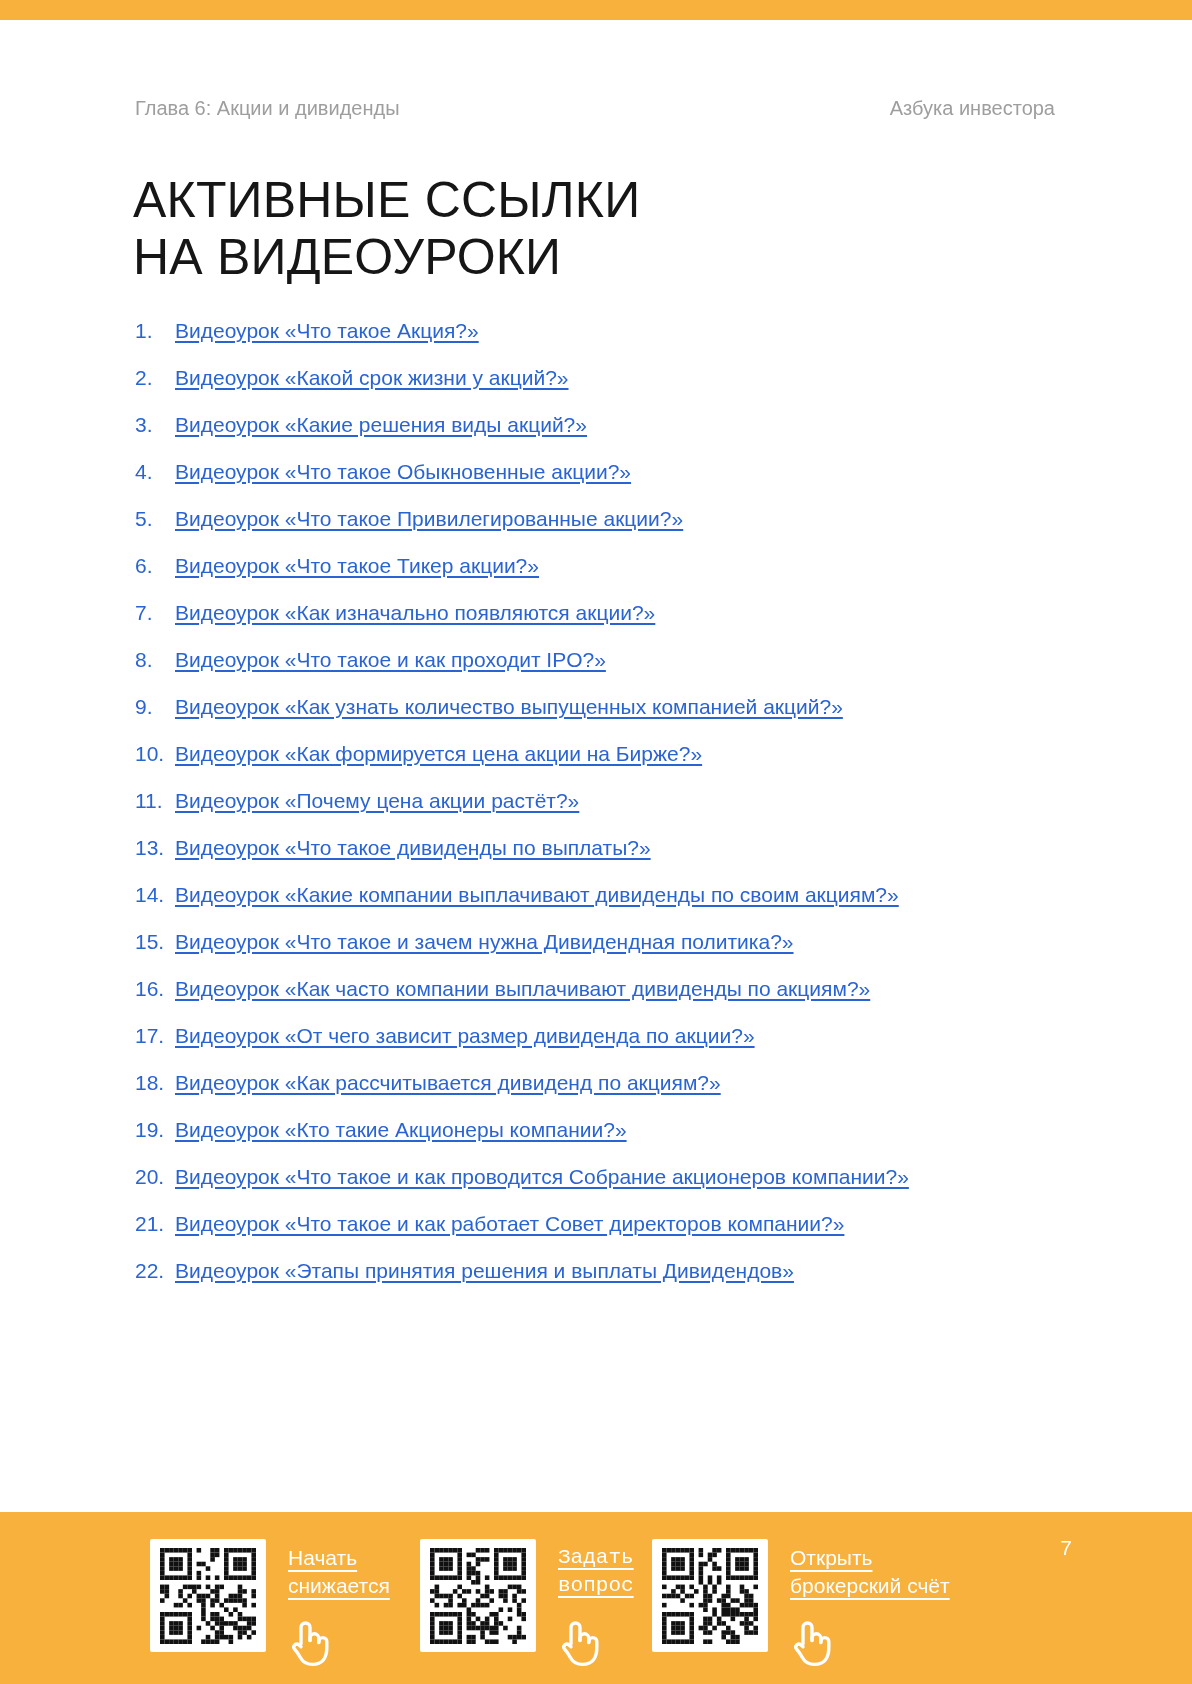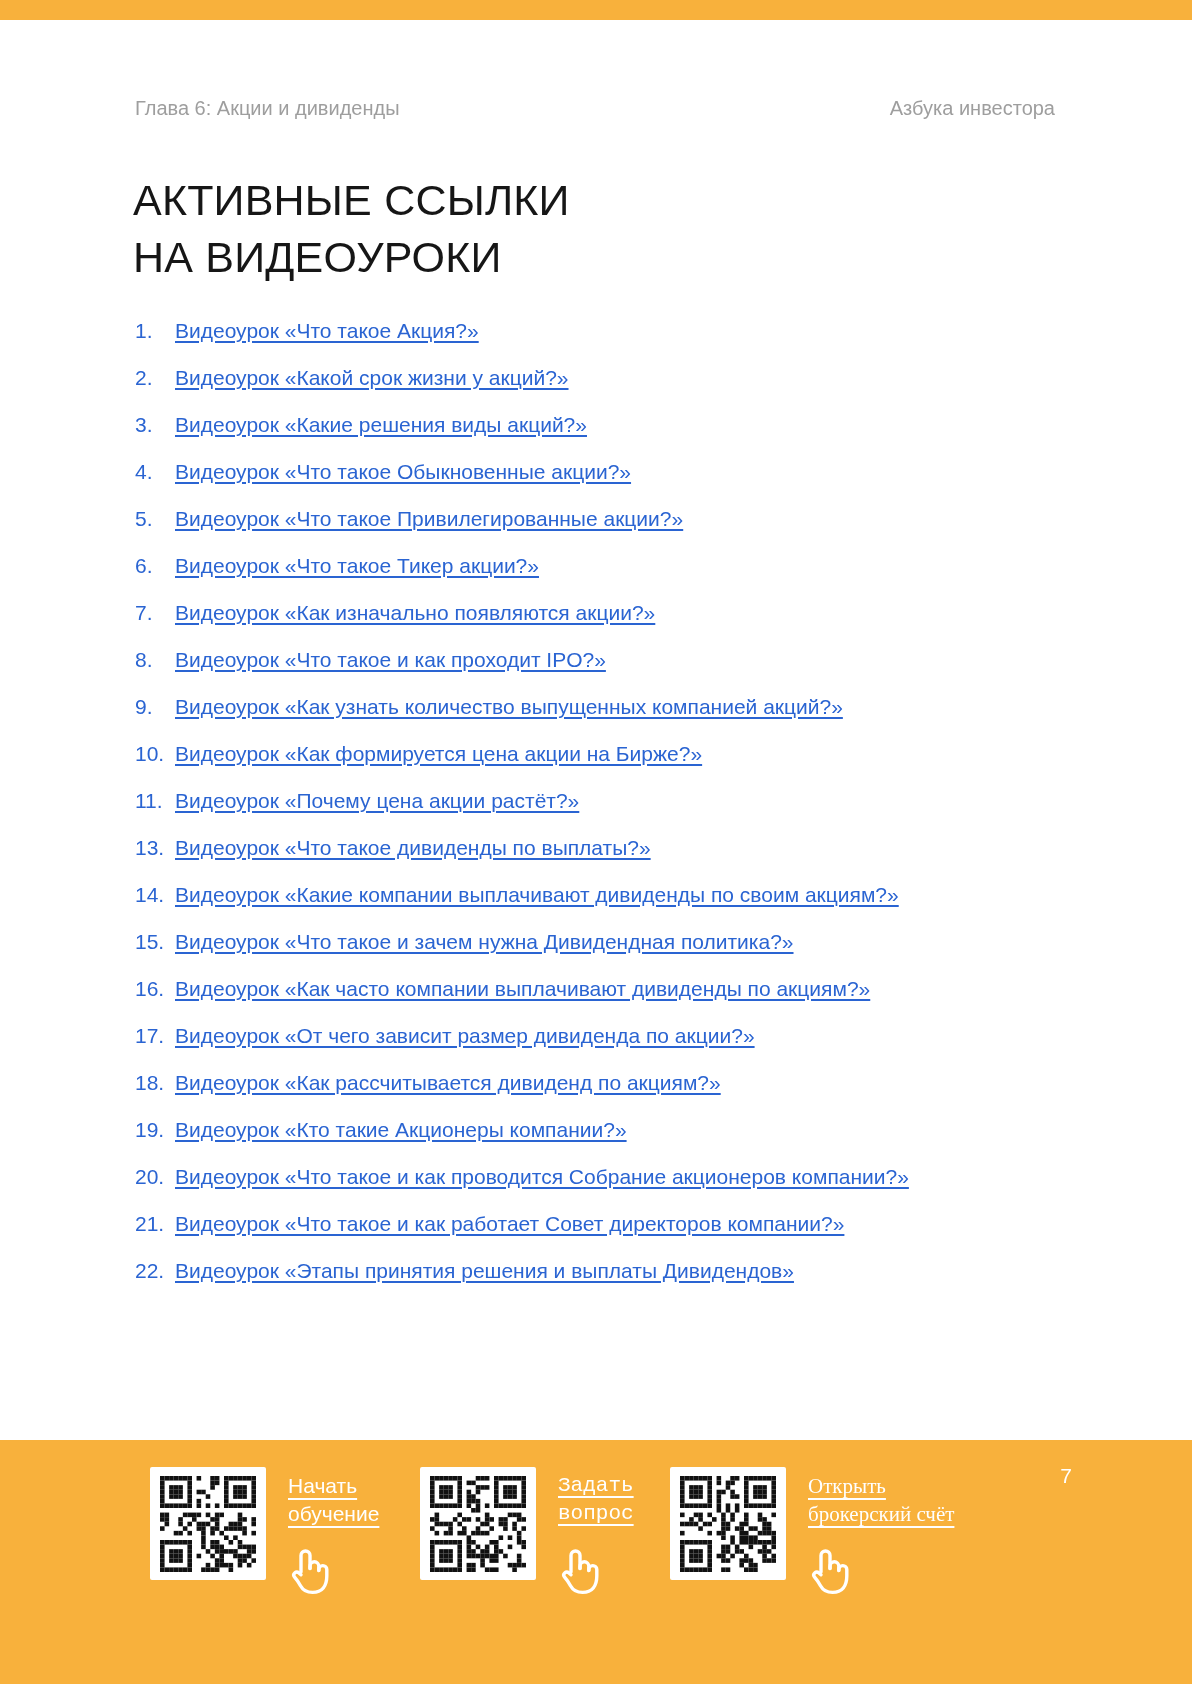--- a/index.html
+++ b/index.html
@@ -29,7 +29,7 @@
 
   .title{
     position:absolute;top:172px;left:133px;
-    font-size:43px;line-height:57px;font-weight:400;color:var(--black);
+    font-size:50px;line-height:57px;font-weight:400;color:var(--black);
     letter-spacing:.2px;
   }
 

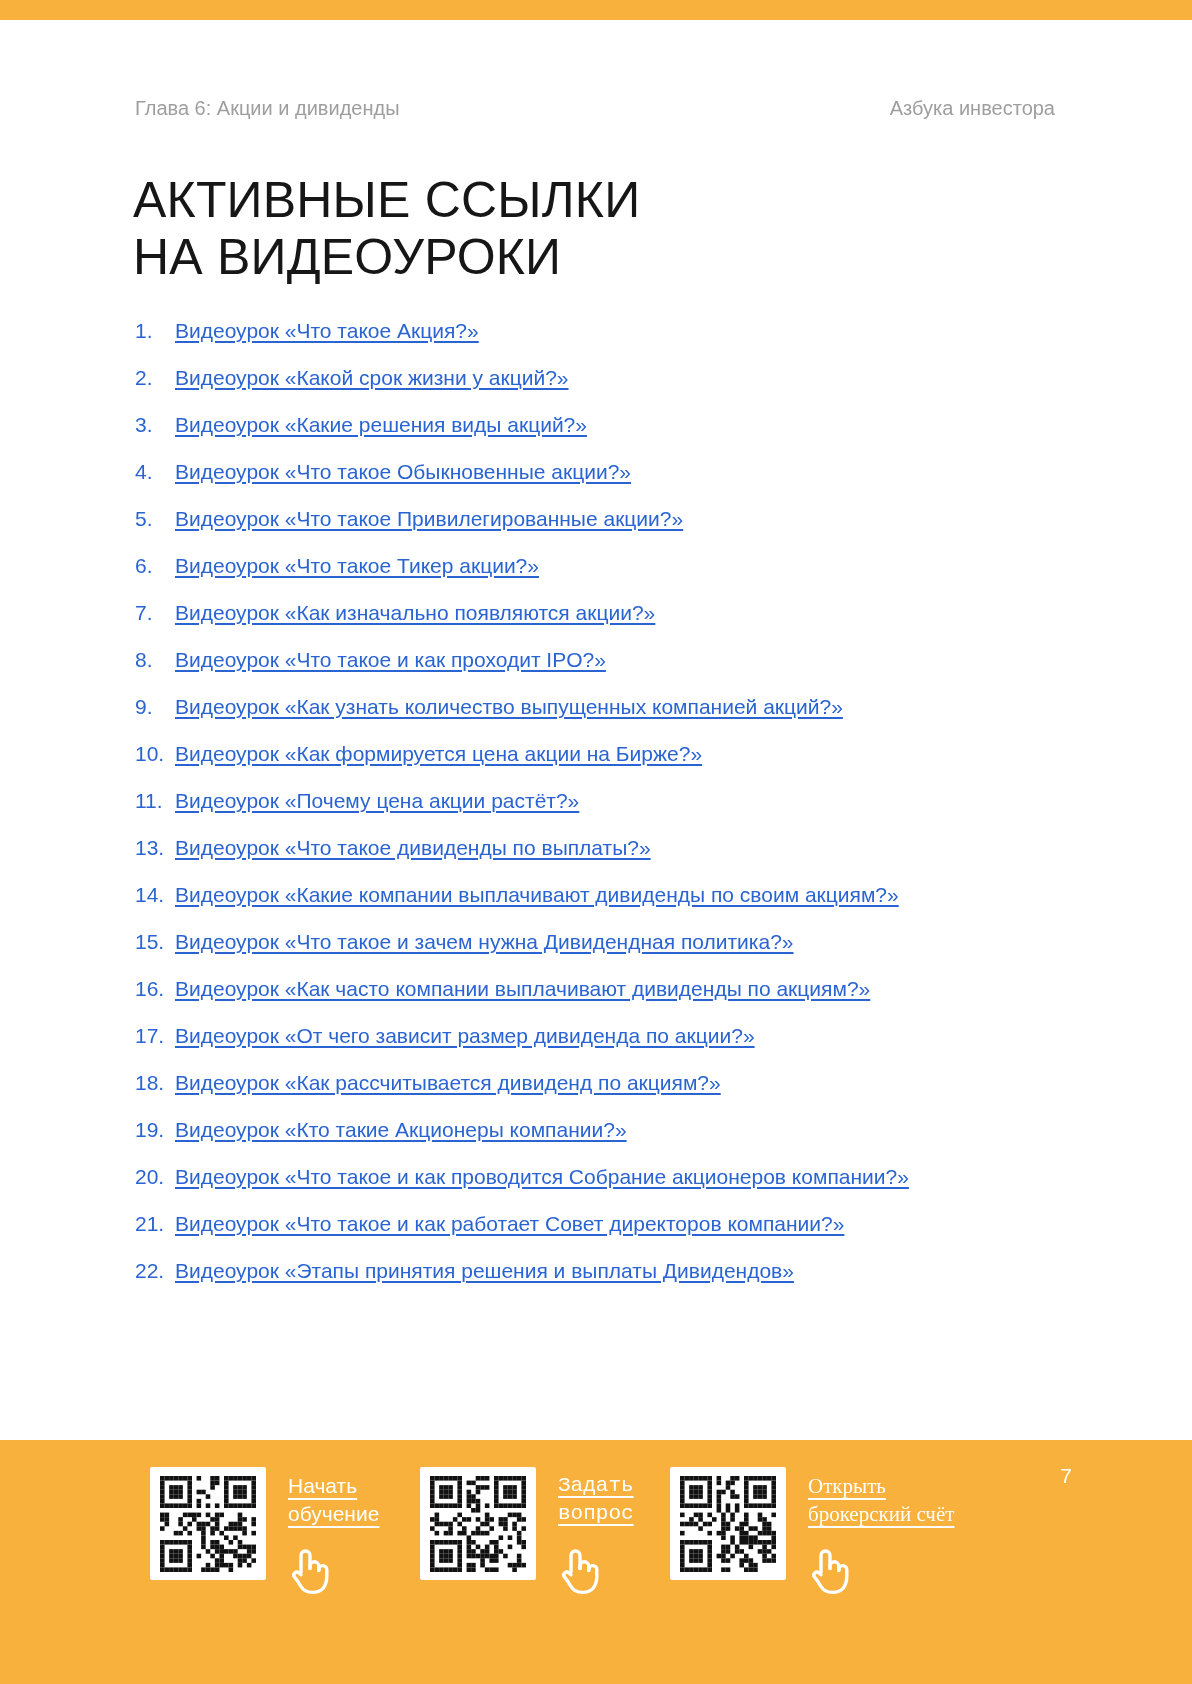--- a/index.html
+++ b/index.html
@@ -51,7 +51,7 @@
   }
 
   .footer{
-    position:absolute;left:0;bottom:0;width:100%;height:244px;
+    position:absolute;left:0;bottom:0;width:100%;height:172px;
     background:var(--orange);color:var(--white);
   }
   .qr-block{position:absolute;top:27px;display:flex;}

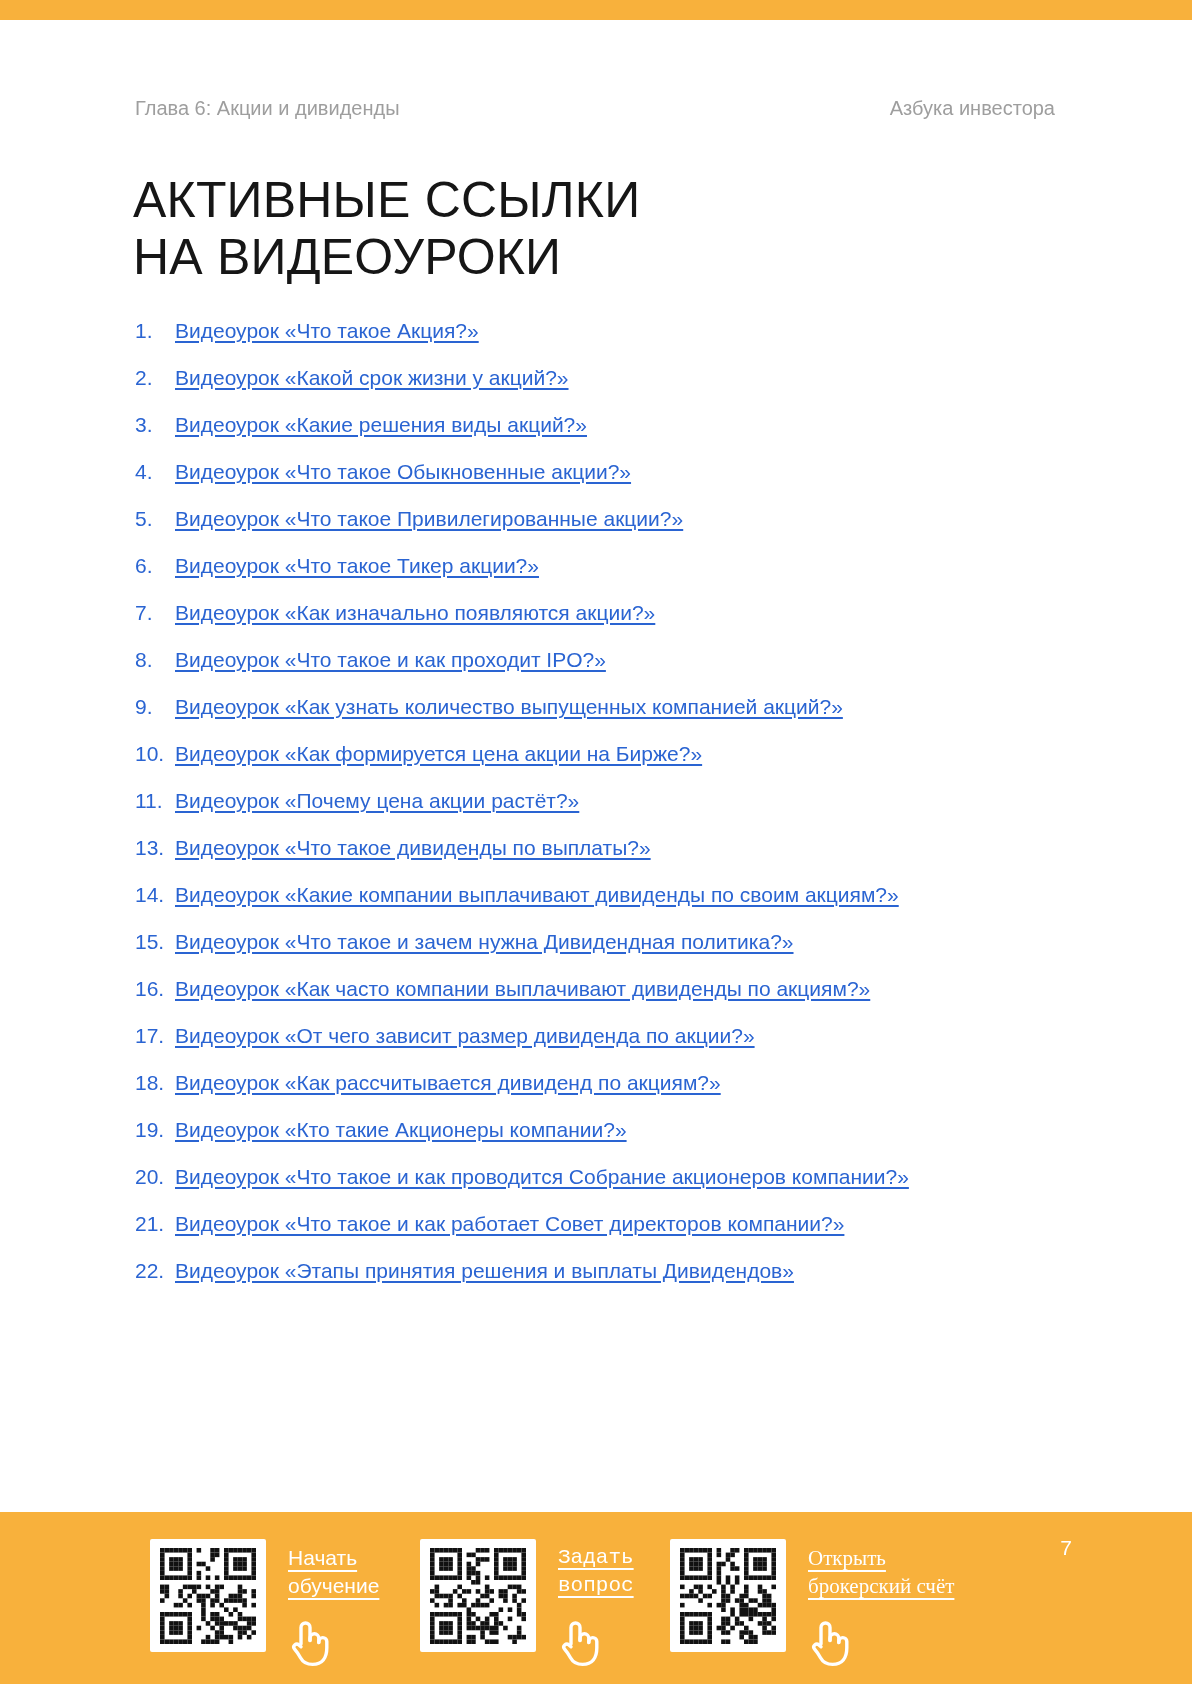--- a/index.html
+++ b/index.html
@@ -57,7 +57,7 @@
   .qr-block{position:absolute;top:27px;display:flex;}
   .qr-block.b1{left:150px;}
   .qr-block.b2{left:420px;font-family:Liberation Mono, monospace;}
-  .qr-block.b3{left:670px;font-family:Liberation Serif, serif;}
+  .qr-block.b3{left:652px;}
   .qr-tile{
     width:116px;height:113px;background:#fff;border-radius:2px;
     display:flex;align-items:center;justify-content:center;flex:0 0 116px;

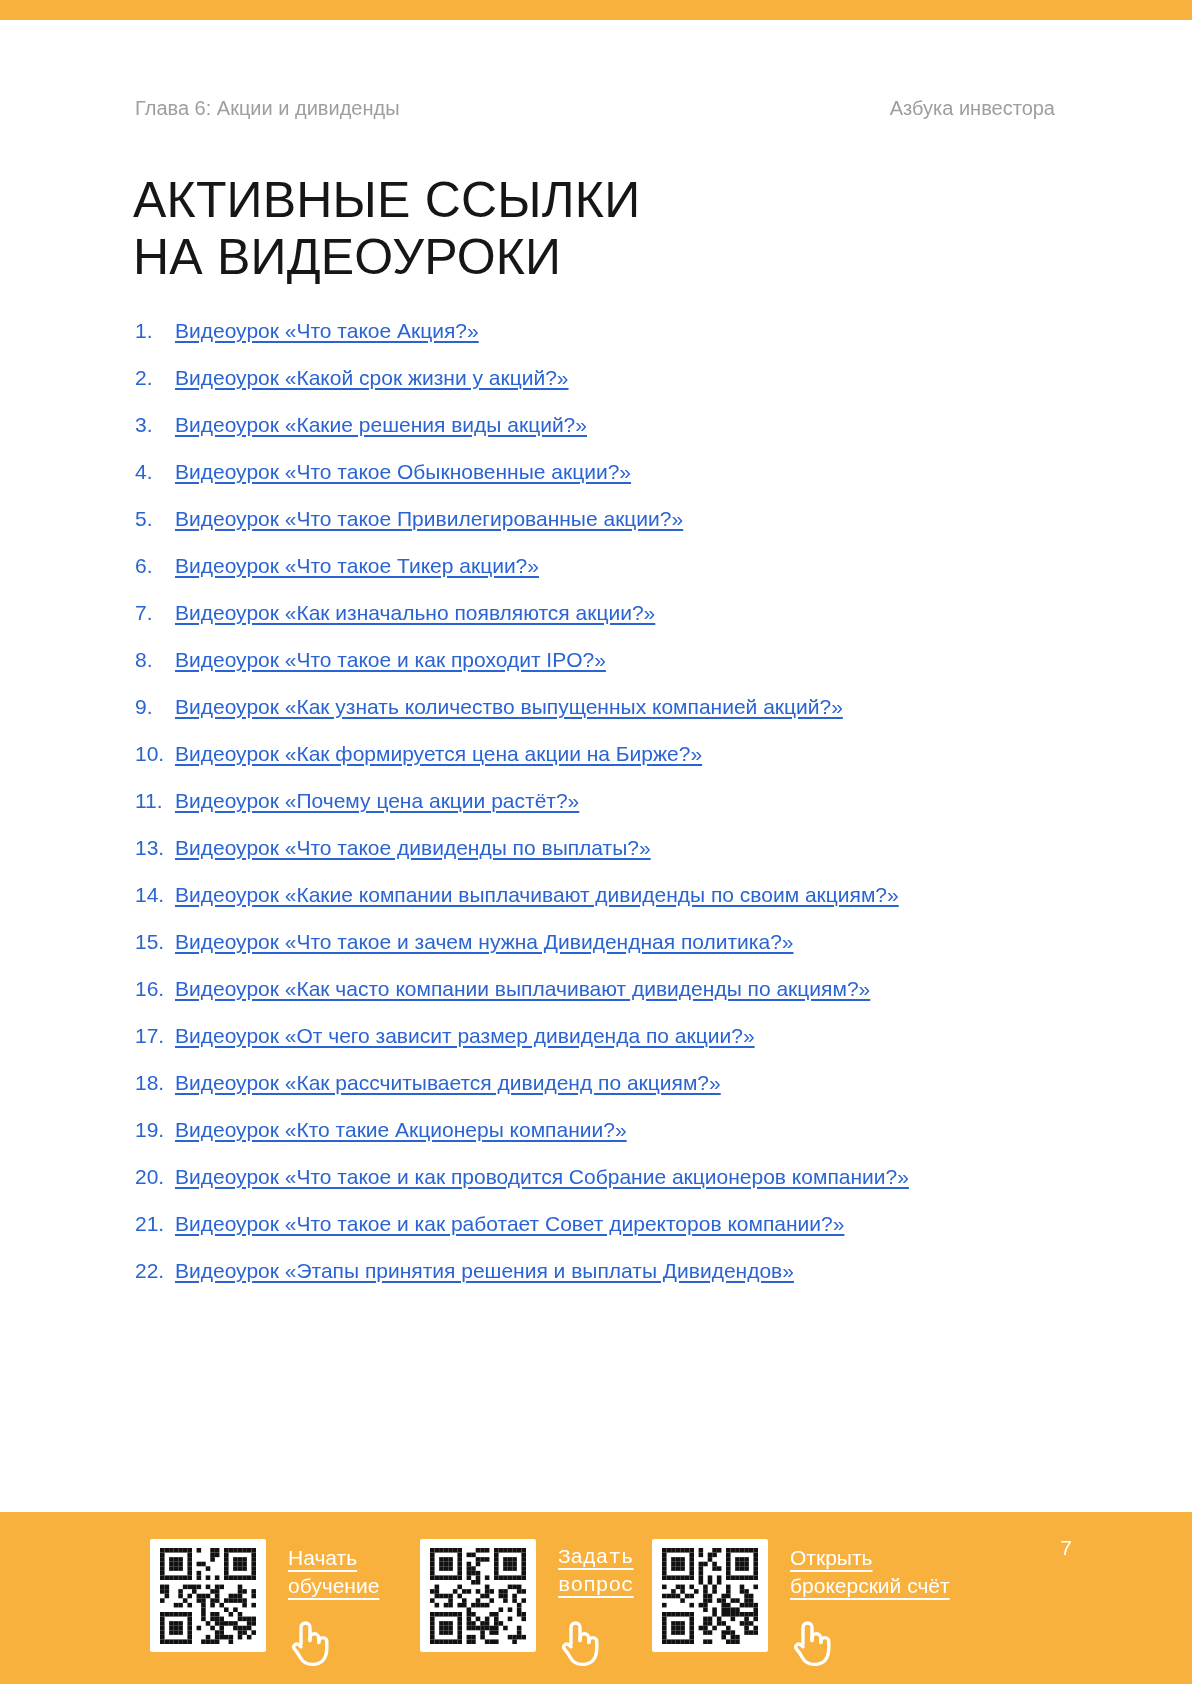--- a/index.html
+++ b/index.html
@@ -394,7 +394,7 @@
           </svg>
       </div>
       <div class="qr-right">
-        <a class="qr-label"><span>Начать</span><br><span>обучение</span></a>
+        <a class="qr-label"><span>Начать</span><br><span>снижается</span></a>
         <svg class="hand" viewBox="0 0 46 52">
           <g fill="none" stroke="#fff" stroke-width="3.4" stroke-linecap="round" stroke-linejoin="round">
             <path d="M13 27 V10.5 a4.5 4.5 0 0 1 9 0 V23.5"></path>

